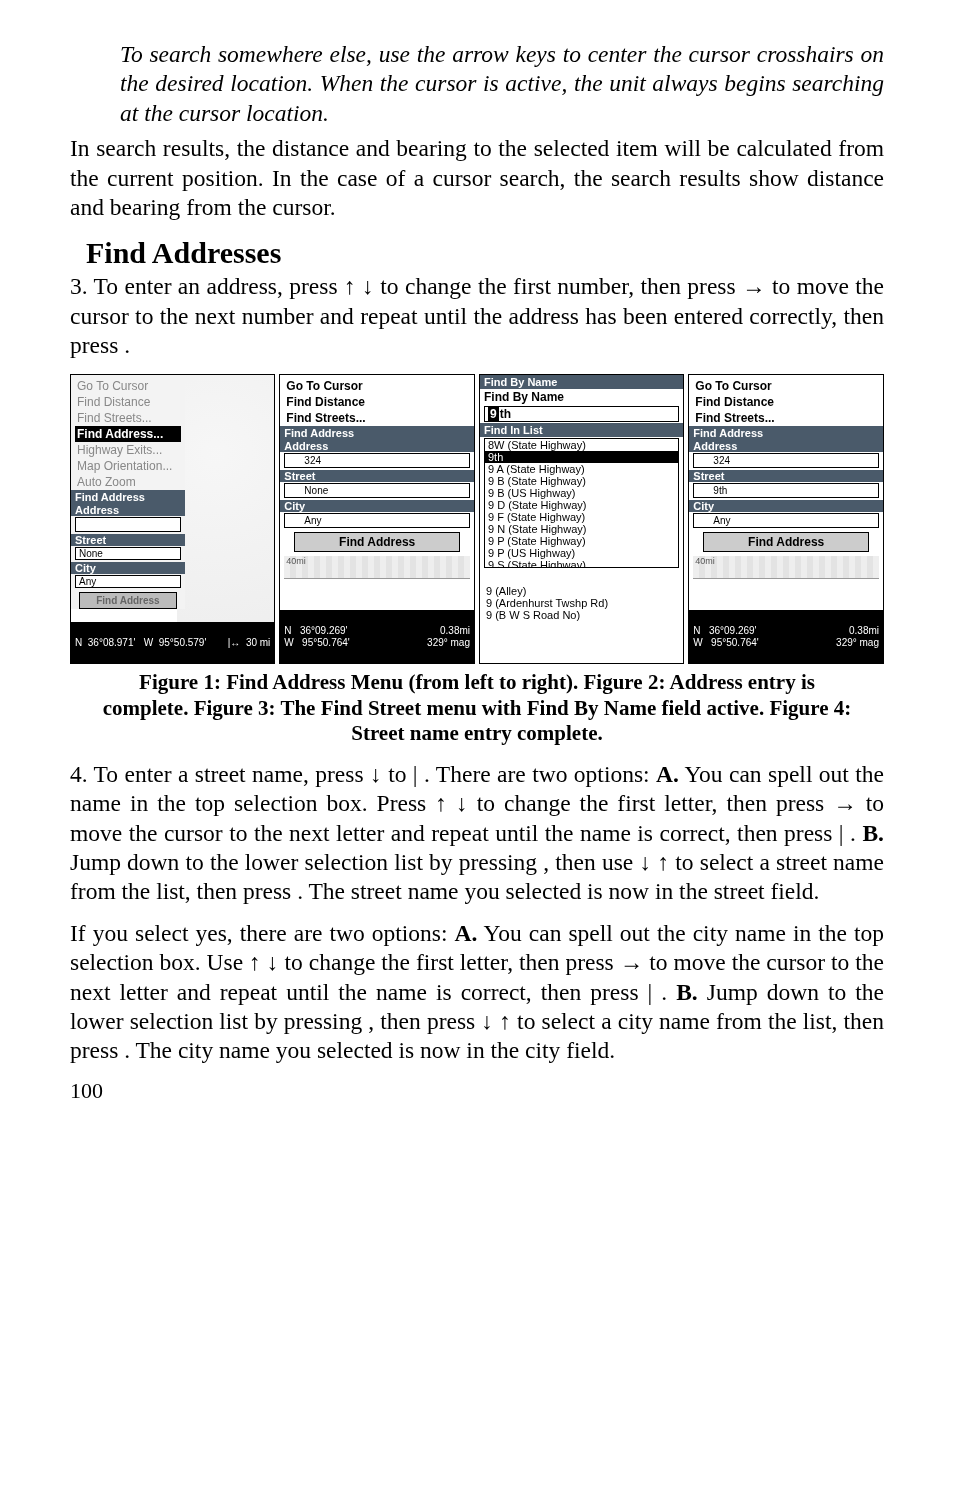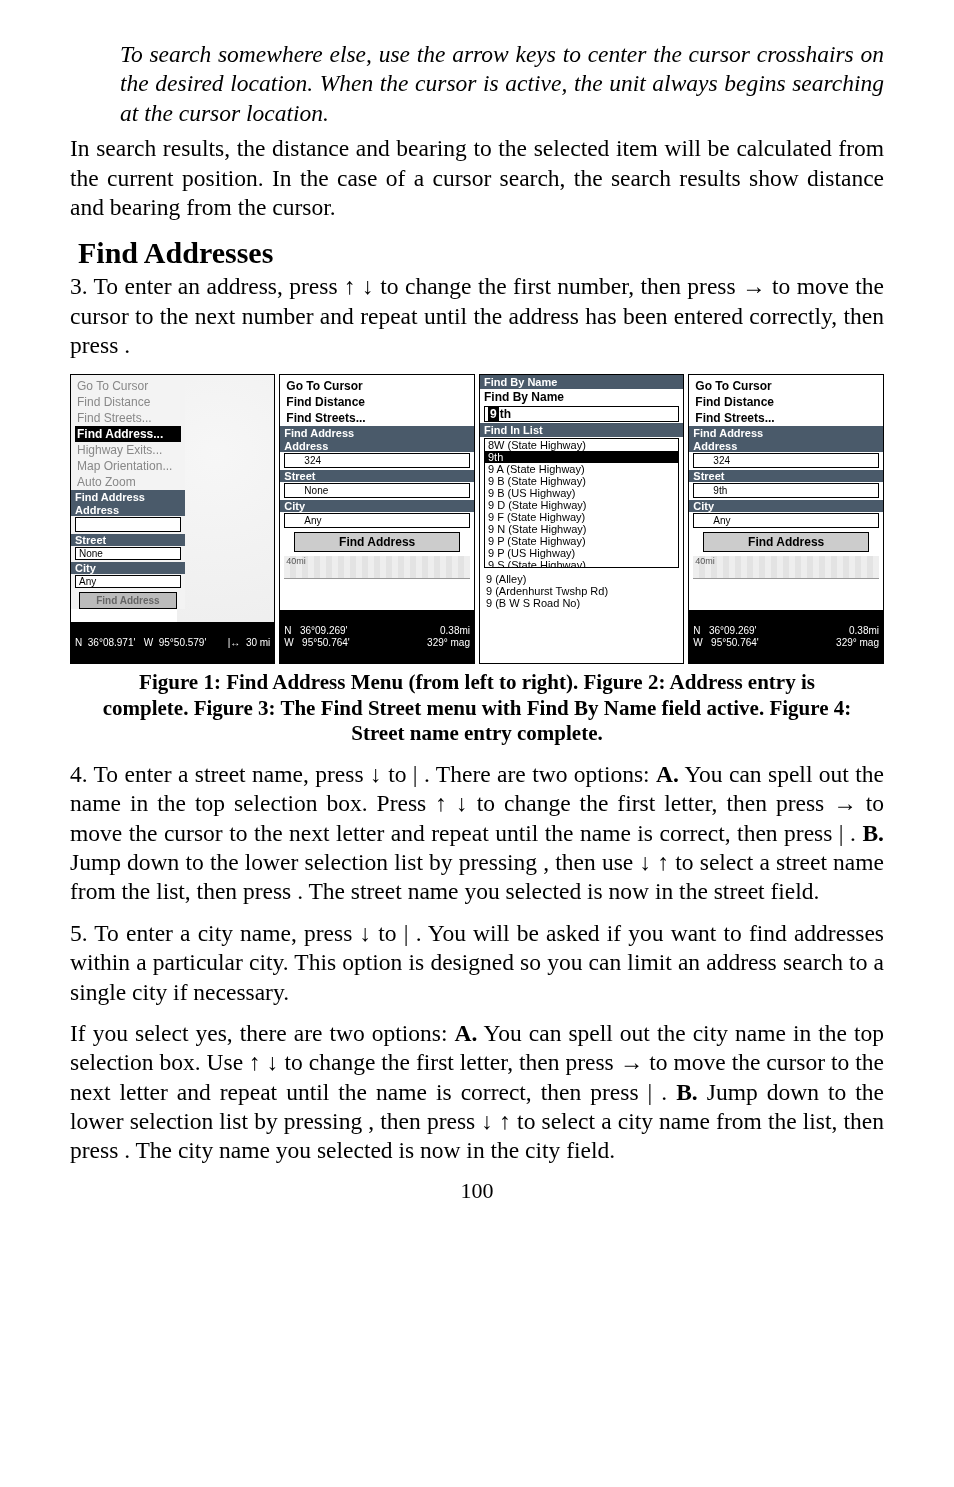--- a/index.html
+++ b/index.html
@@ -30,7 +30,7 @@
   .h2 {
     font-size: 30px;
     font-weight: bold;
-    margin: 14px 0 2px 8px;
+    margin: 14px 0 2px 16px;
   }
   .step {
     font-size: 23.5px;

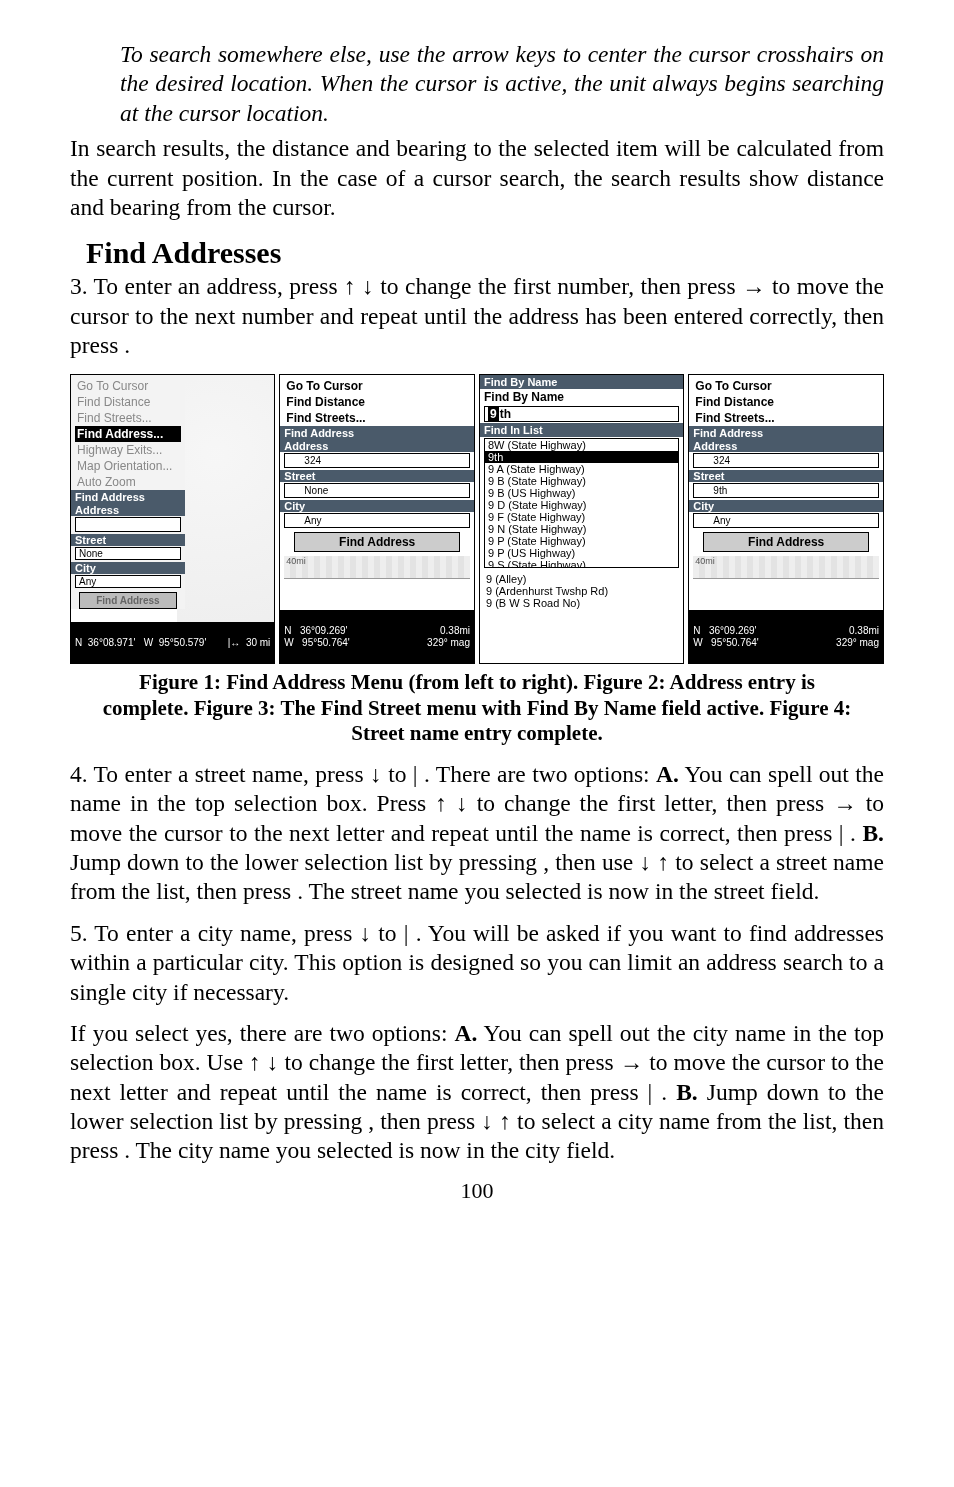--- a/index.html
+++ b/index.html
@@ -251,7 +251,7 @@
         <div class="row">9   P (US Highway)</div>
         <div class="row">9   S (State Highway)</div>
       </div>
-      <div style="font-size:11px; padding:4px 6px;">
+      <div style="font-size:11px; padding:16px 6px;">
         <div>9 (Alley)</div>
         <div>9 (Ardenhurst Twshp Rd)</div>
         <div>9 (B W S Road No)</div>

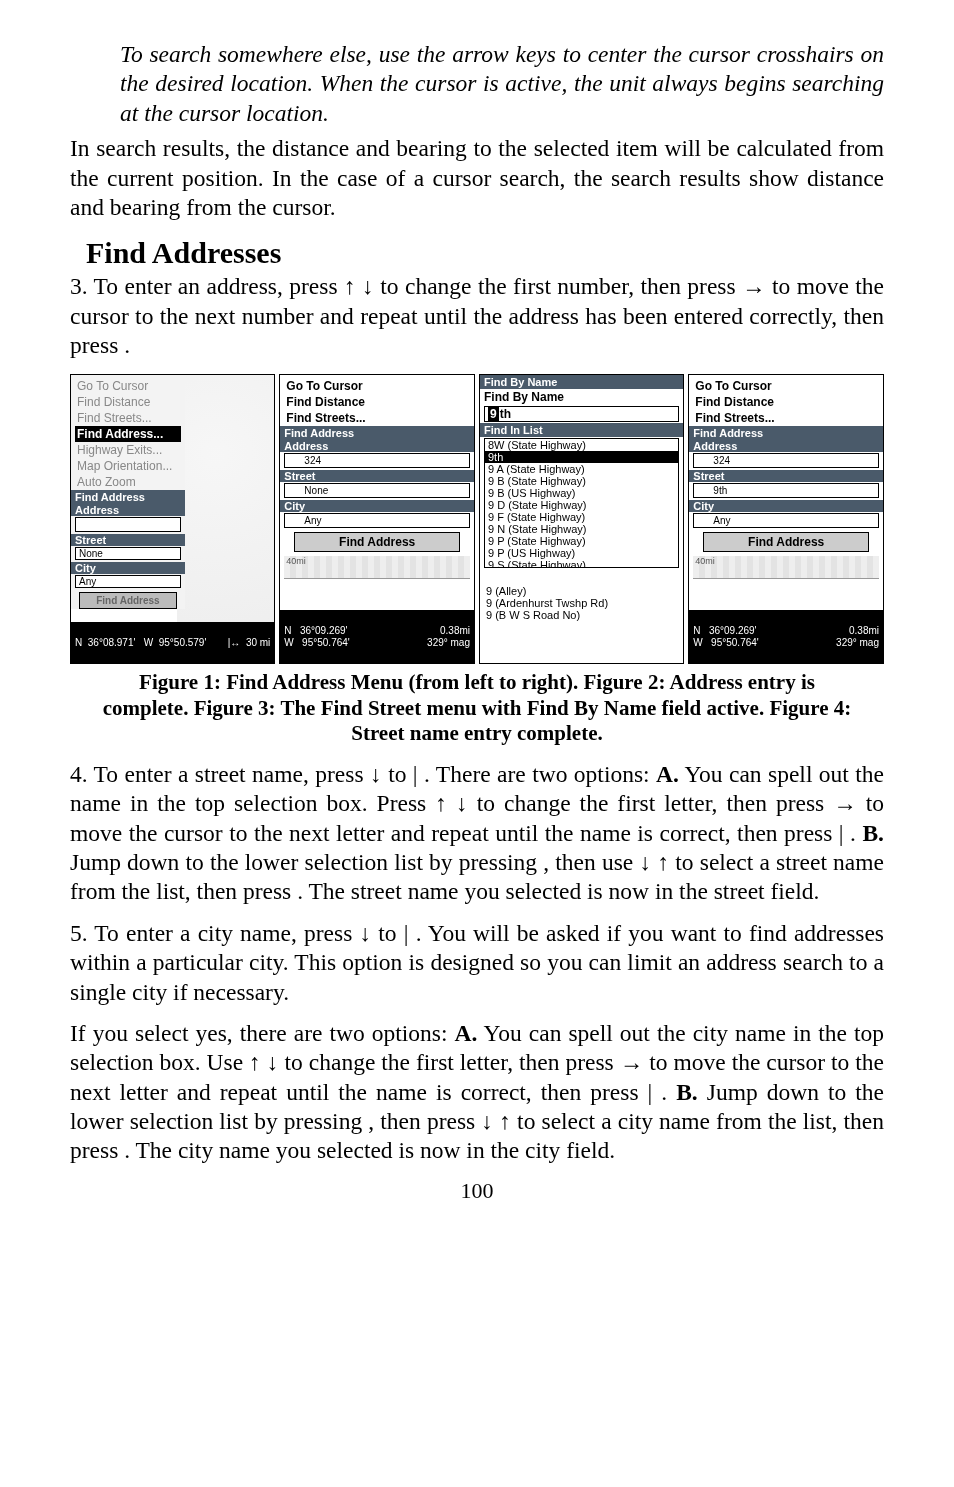--- a/index.html
+++ b/index.html
@@ -294,7 +294,6 @@
     <span> Jump down to the lower selection list by pressing   , then use ↓ ↑ to select a street name from the list, then press   . The street name you selected is now in the street field.</span>
   </p>
 
-  <p class="step">5. To enter a city name, press ↓ to   | . You will be asked if you want to find addresses within a particular city. This option is designed so you can limit an address search to a single city if necessary.</p>
 
   <p class="step">
     <span>If you select yes, there are two options: </span>

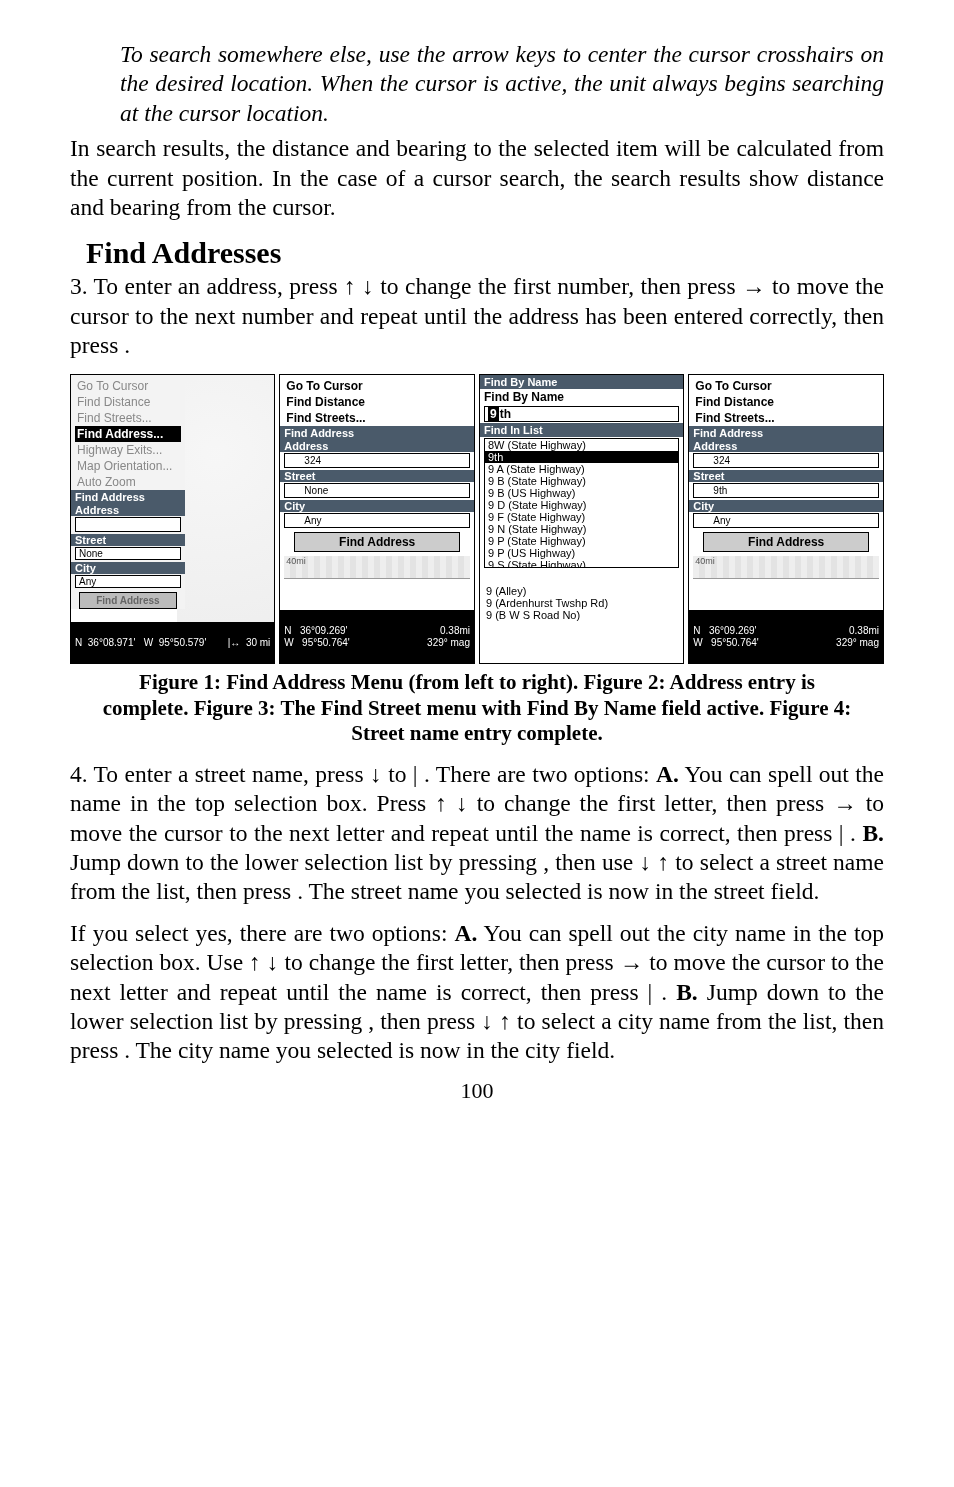--- a/index.html
+++ b/index.html
@@ -159,7 +159,6 @@
     line-height:1.2;
   }
   .pagenum {
-    text-align:center;
     font-size:22px;
     margin-top:8px;
   }

